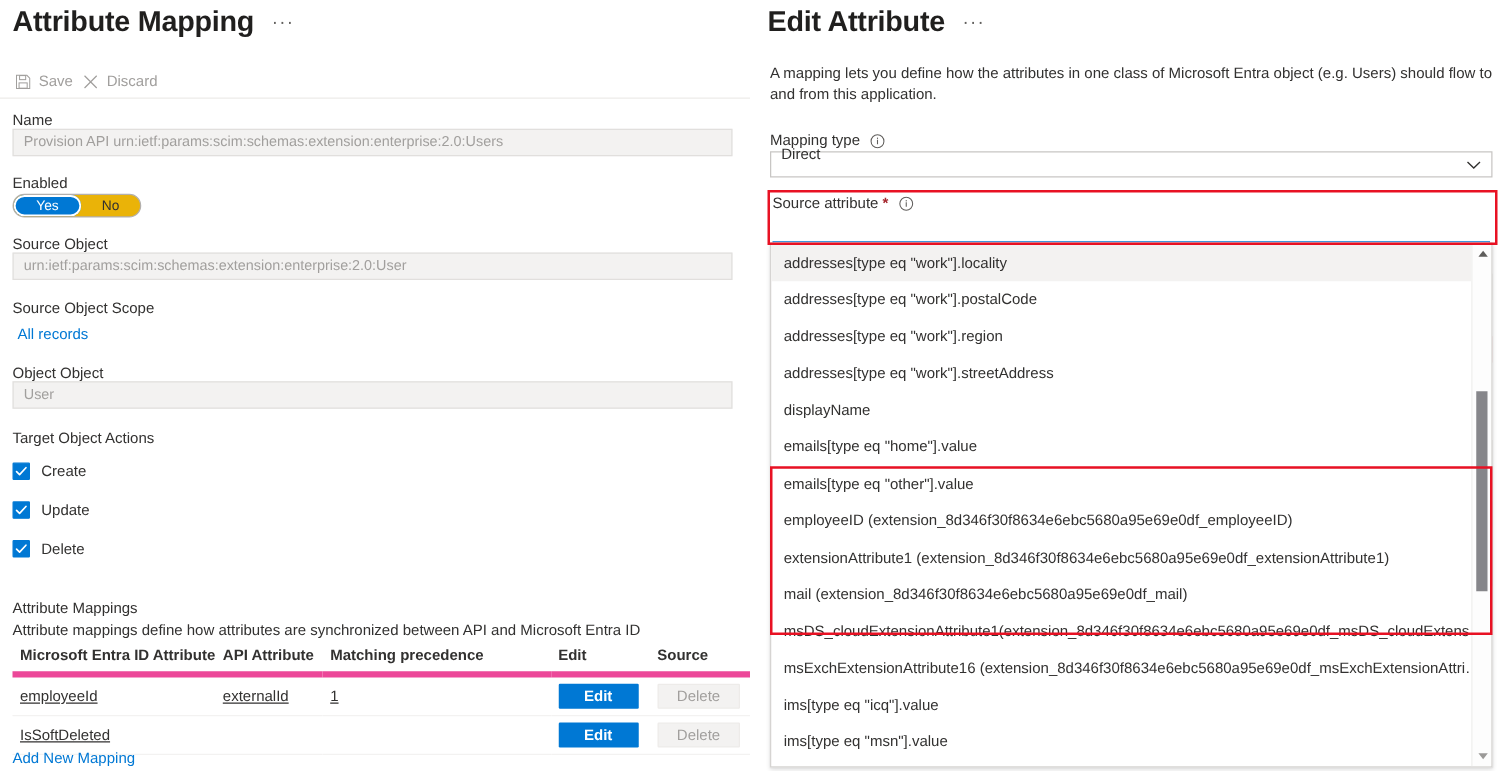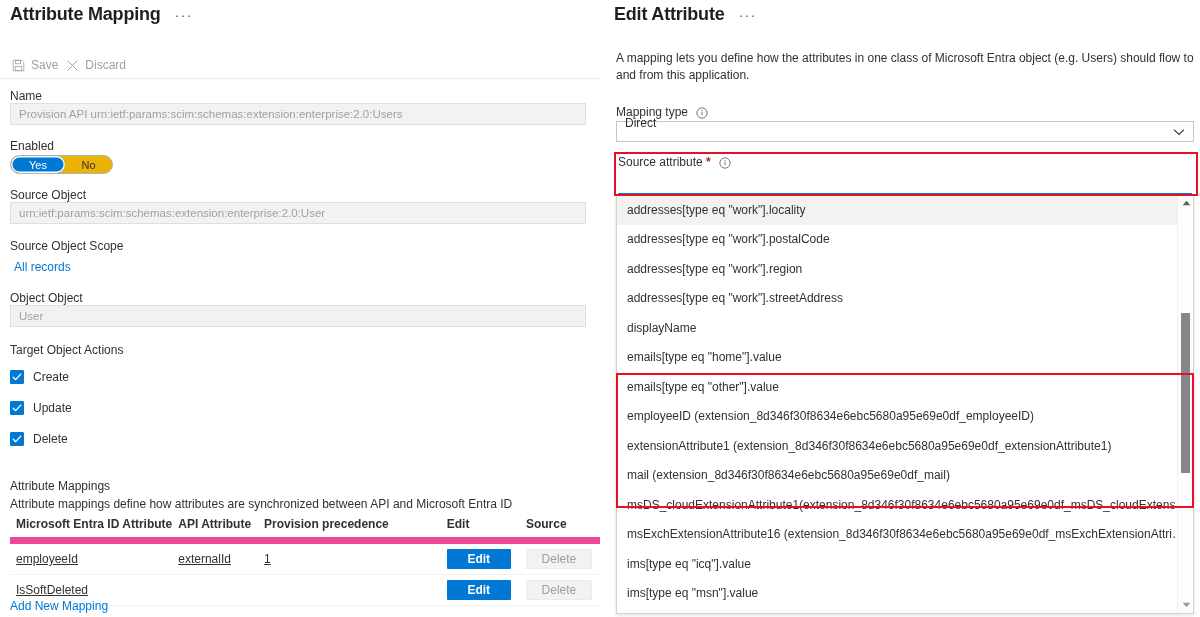--- a/index.html
+++ b/index.html
@@ -16,7 +16,7 @@
 
   
   .panel-title{
-    font-size:18px;
+    font-size:23px;
     font-weight:600;
     color:#201f1e;
     letter-spacing:-0.2px;

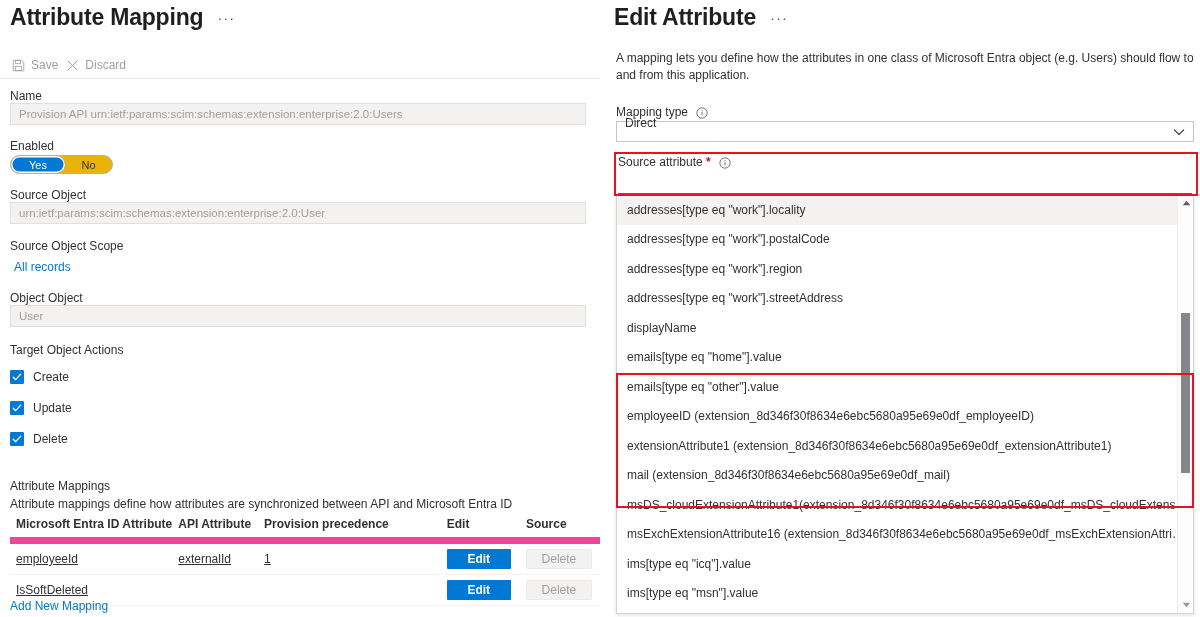--- a/index.html
+++ b/index.html
@@ -154,7 +154,7 @@
     font-size:12px;
     color:#323130;
     padding:3px 0 6px 6px;
-    border-bottom:7px solid #ec4899;
+    border-bottom:5px solid #ec4899;
     white-space:nowrap;
   }
   table.mappings td{

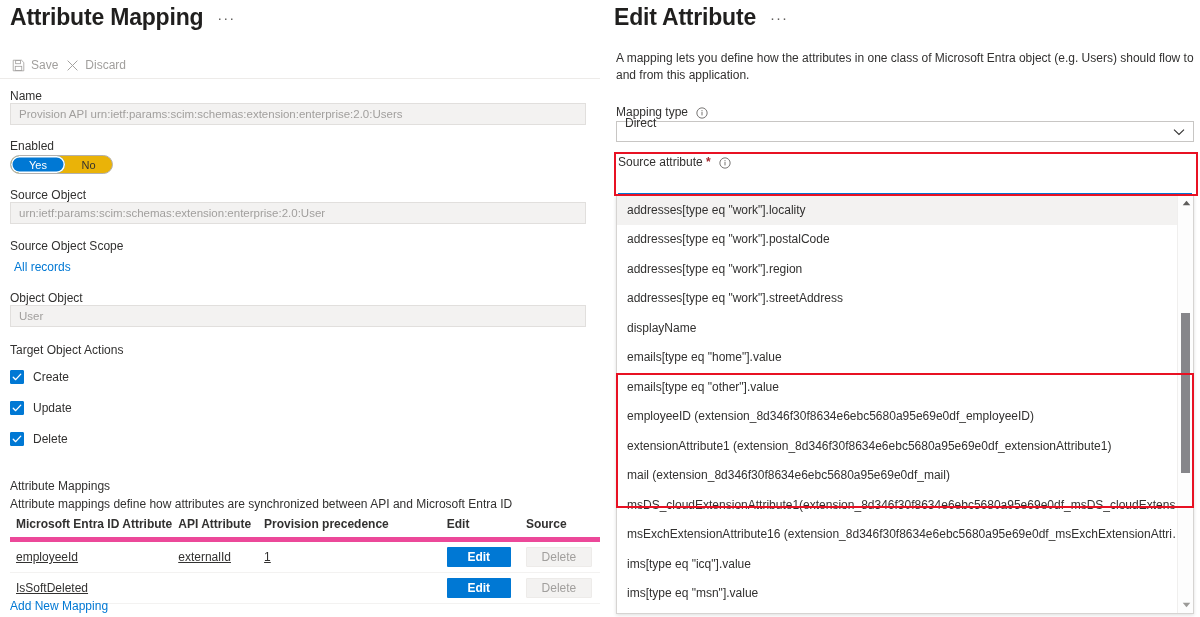--- a/index.html
+++ b/index.html
@@ -394,7 +394,7 @@
         <tr>
           <th class="col-a">Microsoft Entra ID Attribute</th>
           <th class="col-b">API Attribute</th>
-          <th class="col-c">Provision precedence</th>
+          <th class="col-c">Matching precedence</th>
           <th class="col-d">Edit</th>
           <th class="col-e">Source</th>
         </tr>

